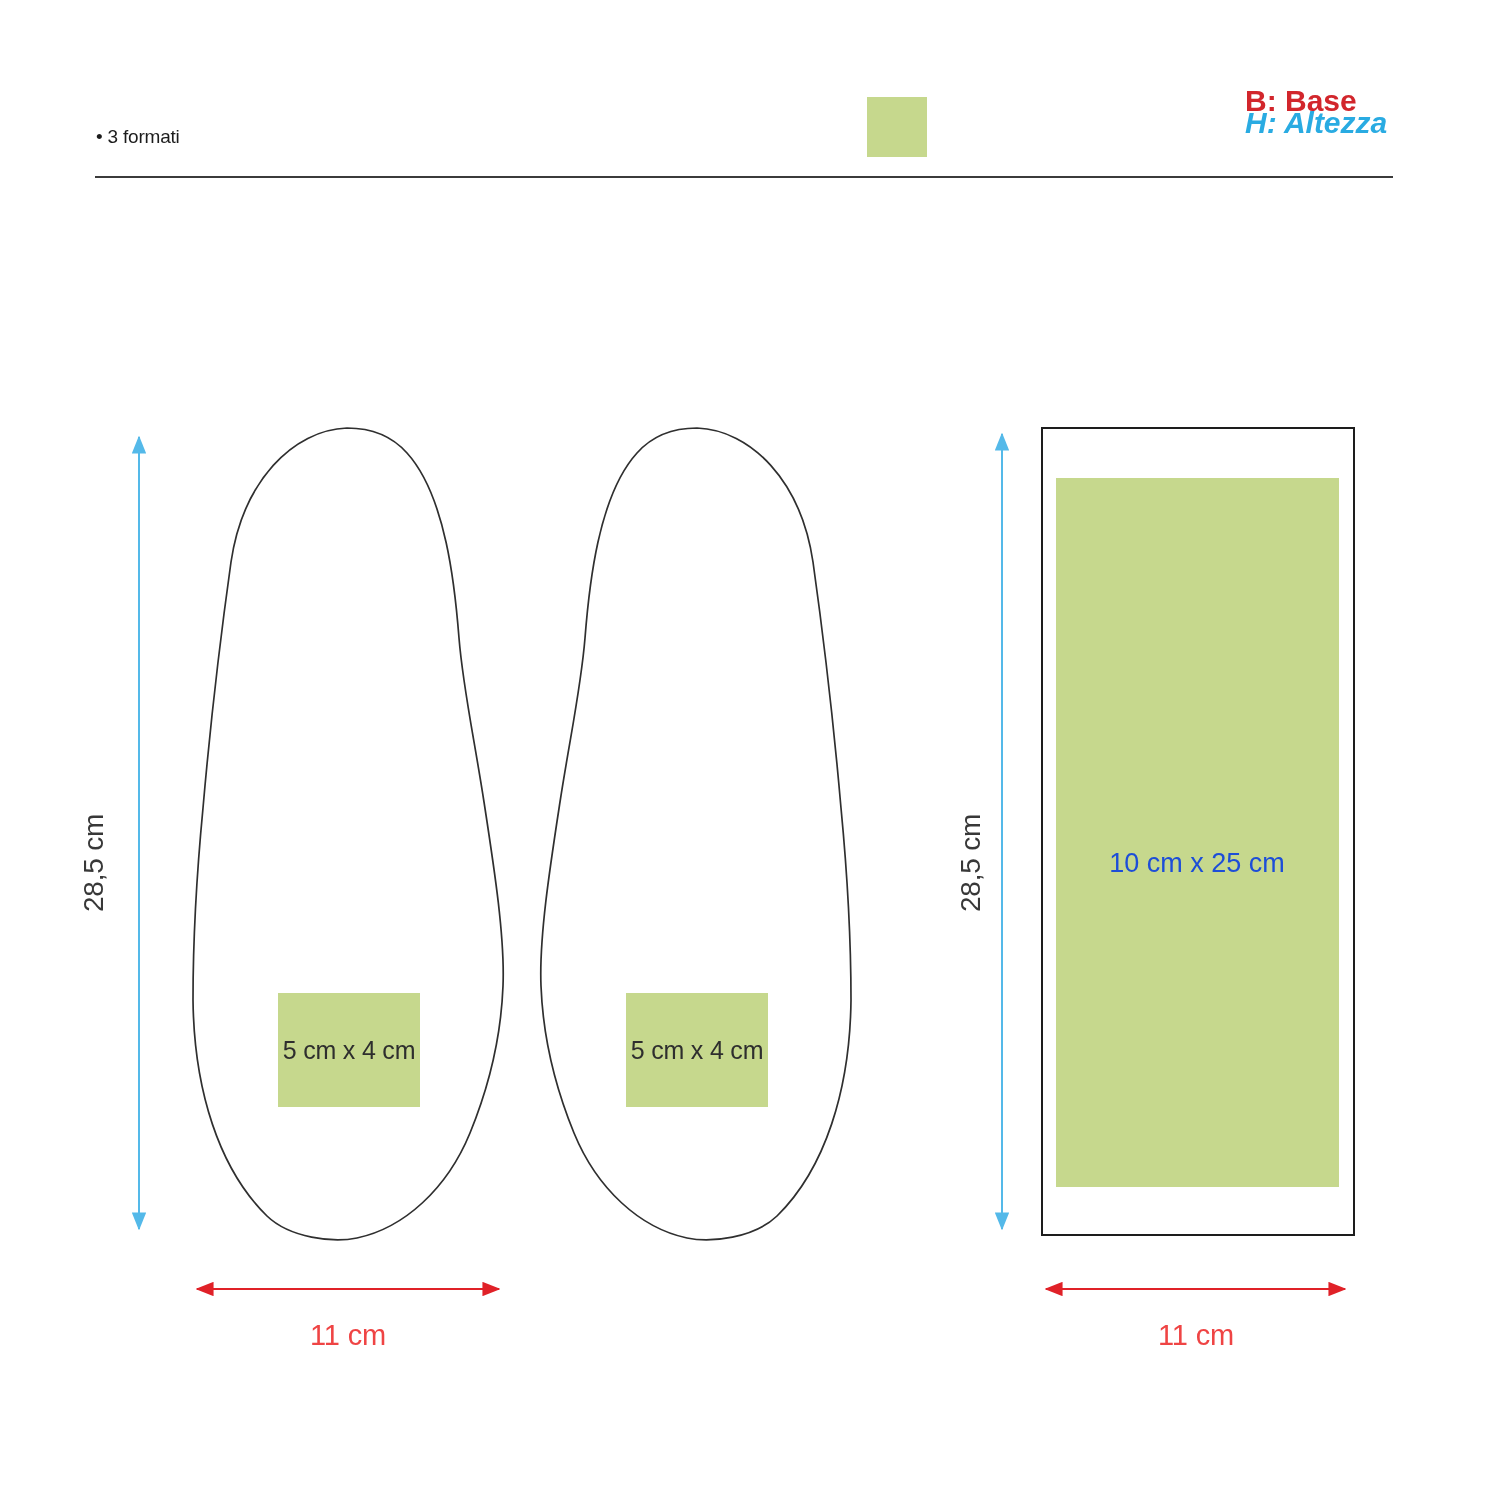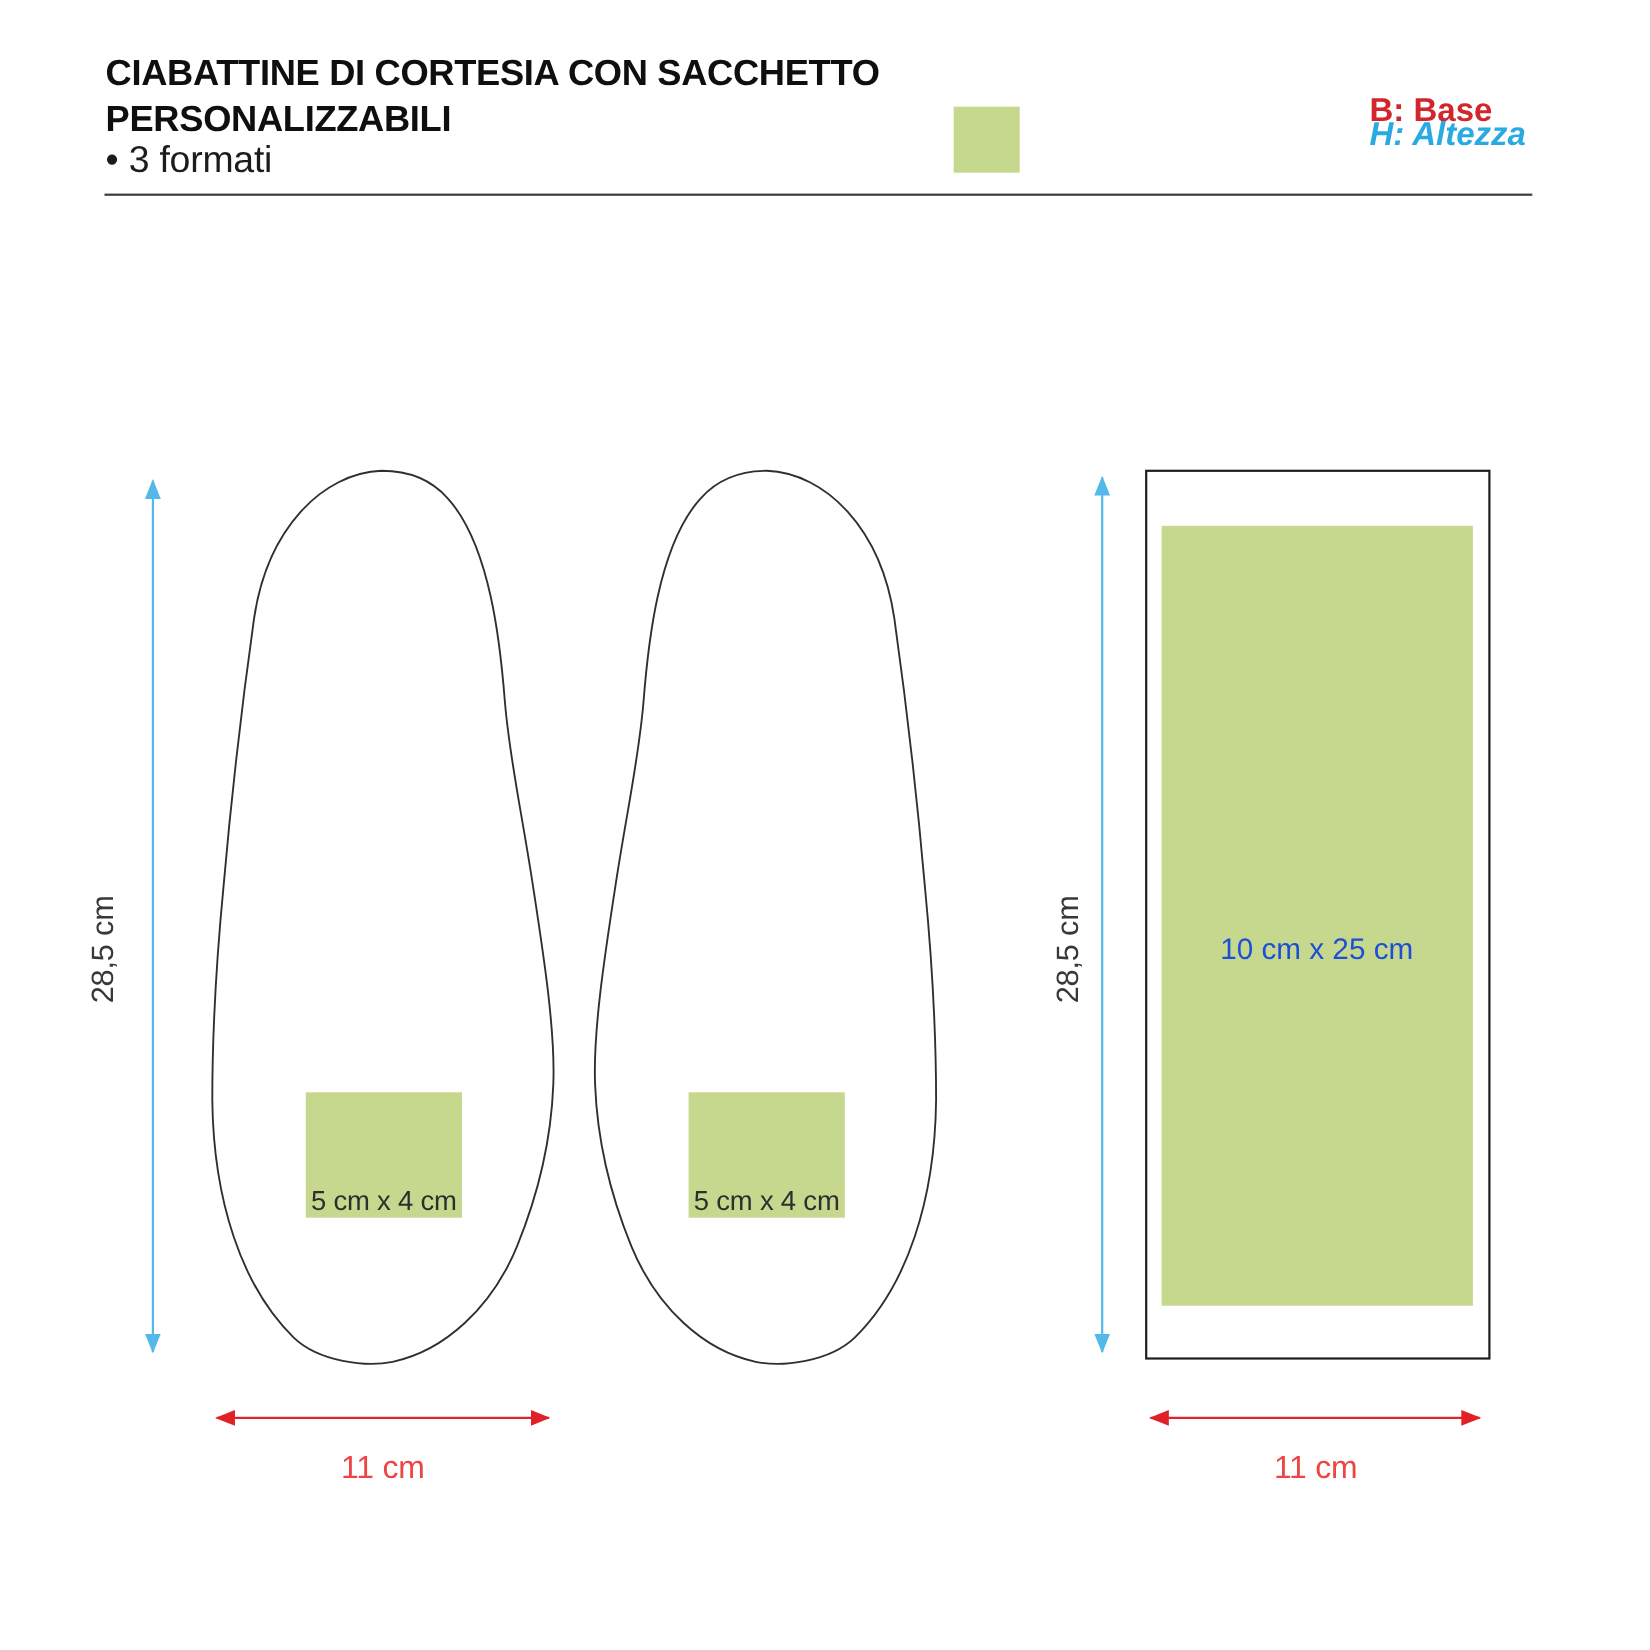--- a/index.html
+++ b/index.html
@@ -111,10 +111,6 @@
     <line x1="1046" y1="1289" x2="1345" y2="1289" stroke="#e02128" stroke-width="2" marker-start="url(#arrR)" marker-end="url(#arrR)"></line>
   </svg>
 
-  <div class="abs title">
-    <div>CIABATTINE DI CORTESIA CON SACCHETTO</div>
-    <div>PERSONALIZZABILI</div>
-  </div>
   <div class="abs subtitle">• 3 formati</div>
   <div class="abs divider"></div>
 

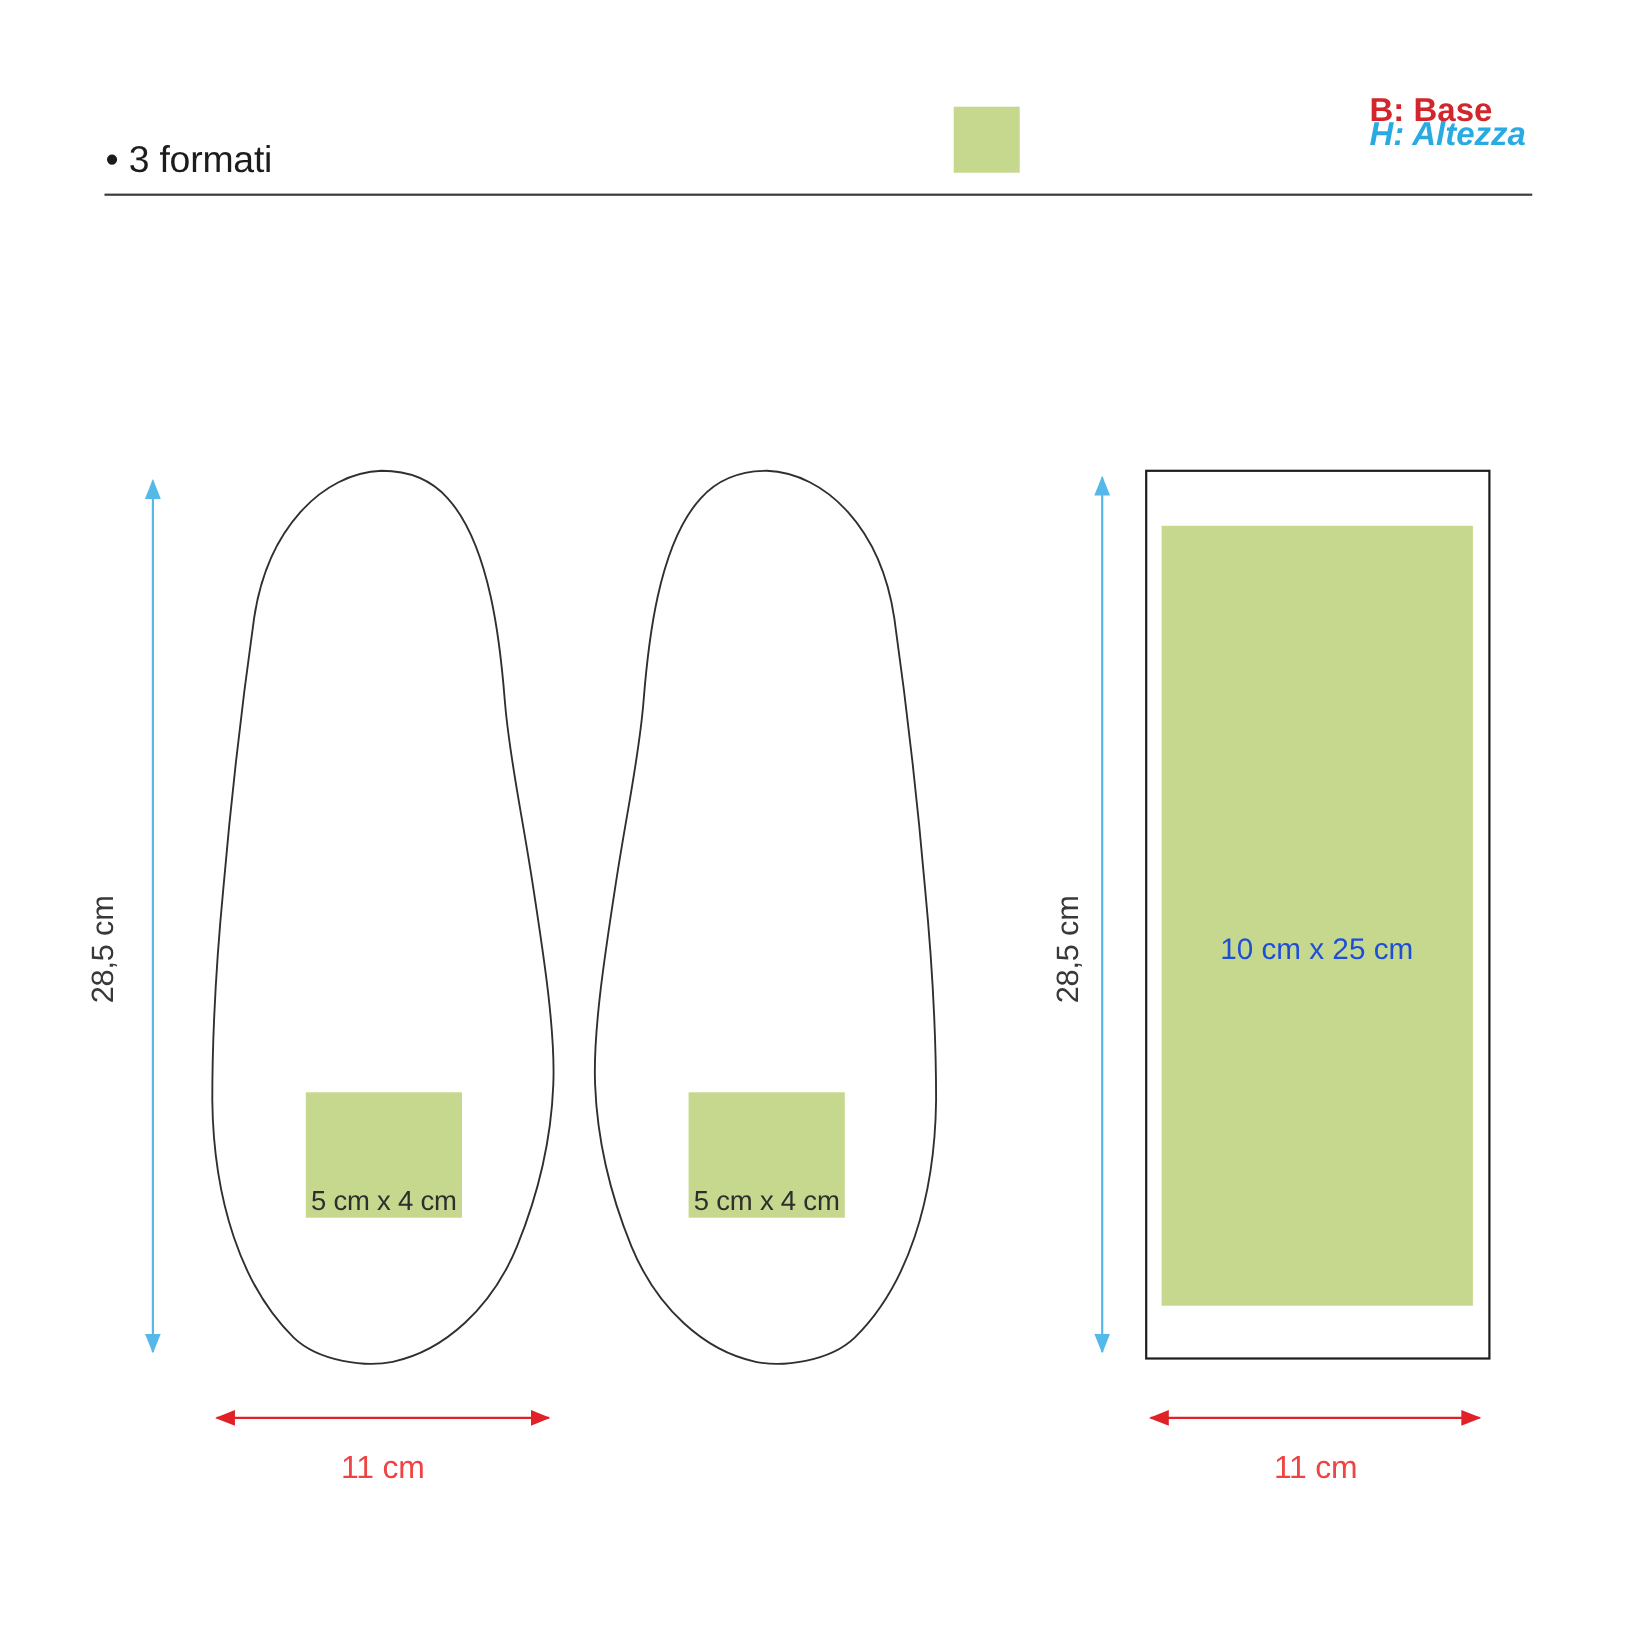--- a/index.html
+++ b/index.html
@@ -18,7 +18,7 @@
   }
   .subtitle{
     left:96px;top:126px;
-    font-size:34px;color:#1c1c1c;letter-spacing:-0.2px;
+    font-size:19px;color:#1c1c1c;letter-spacing:-0.2px;
   }
   .divider{
     left:95px;top:176px;width:1298px;height:2px;background:#3b3b3b;

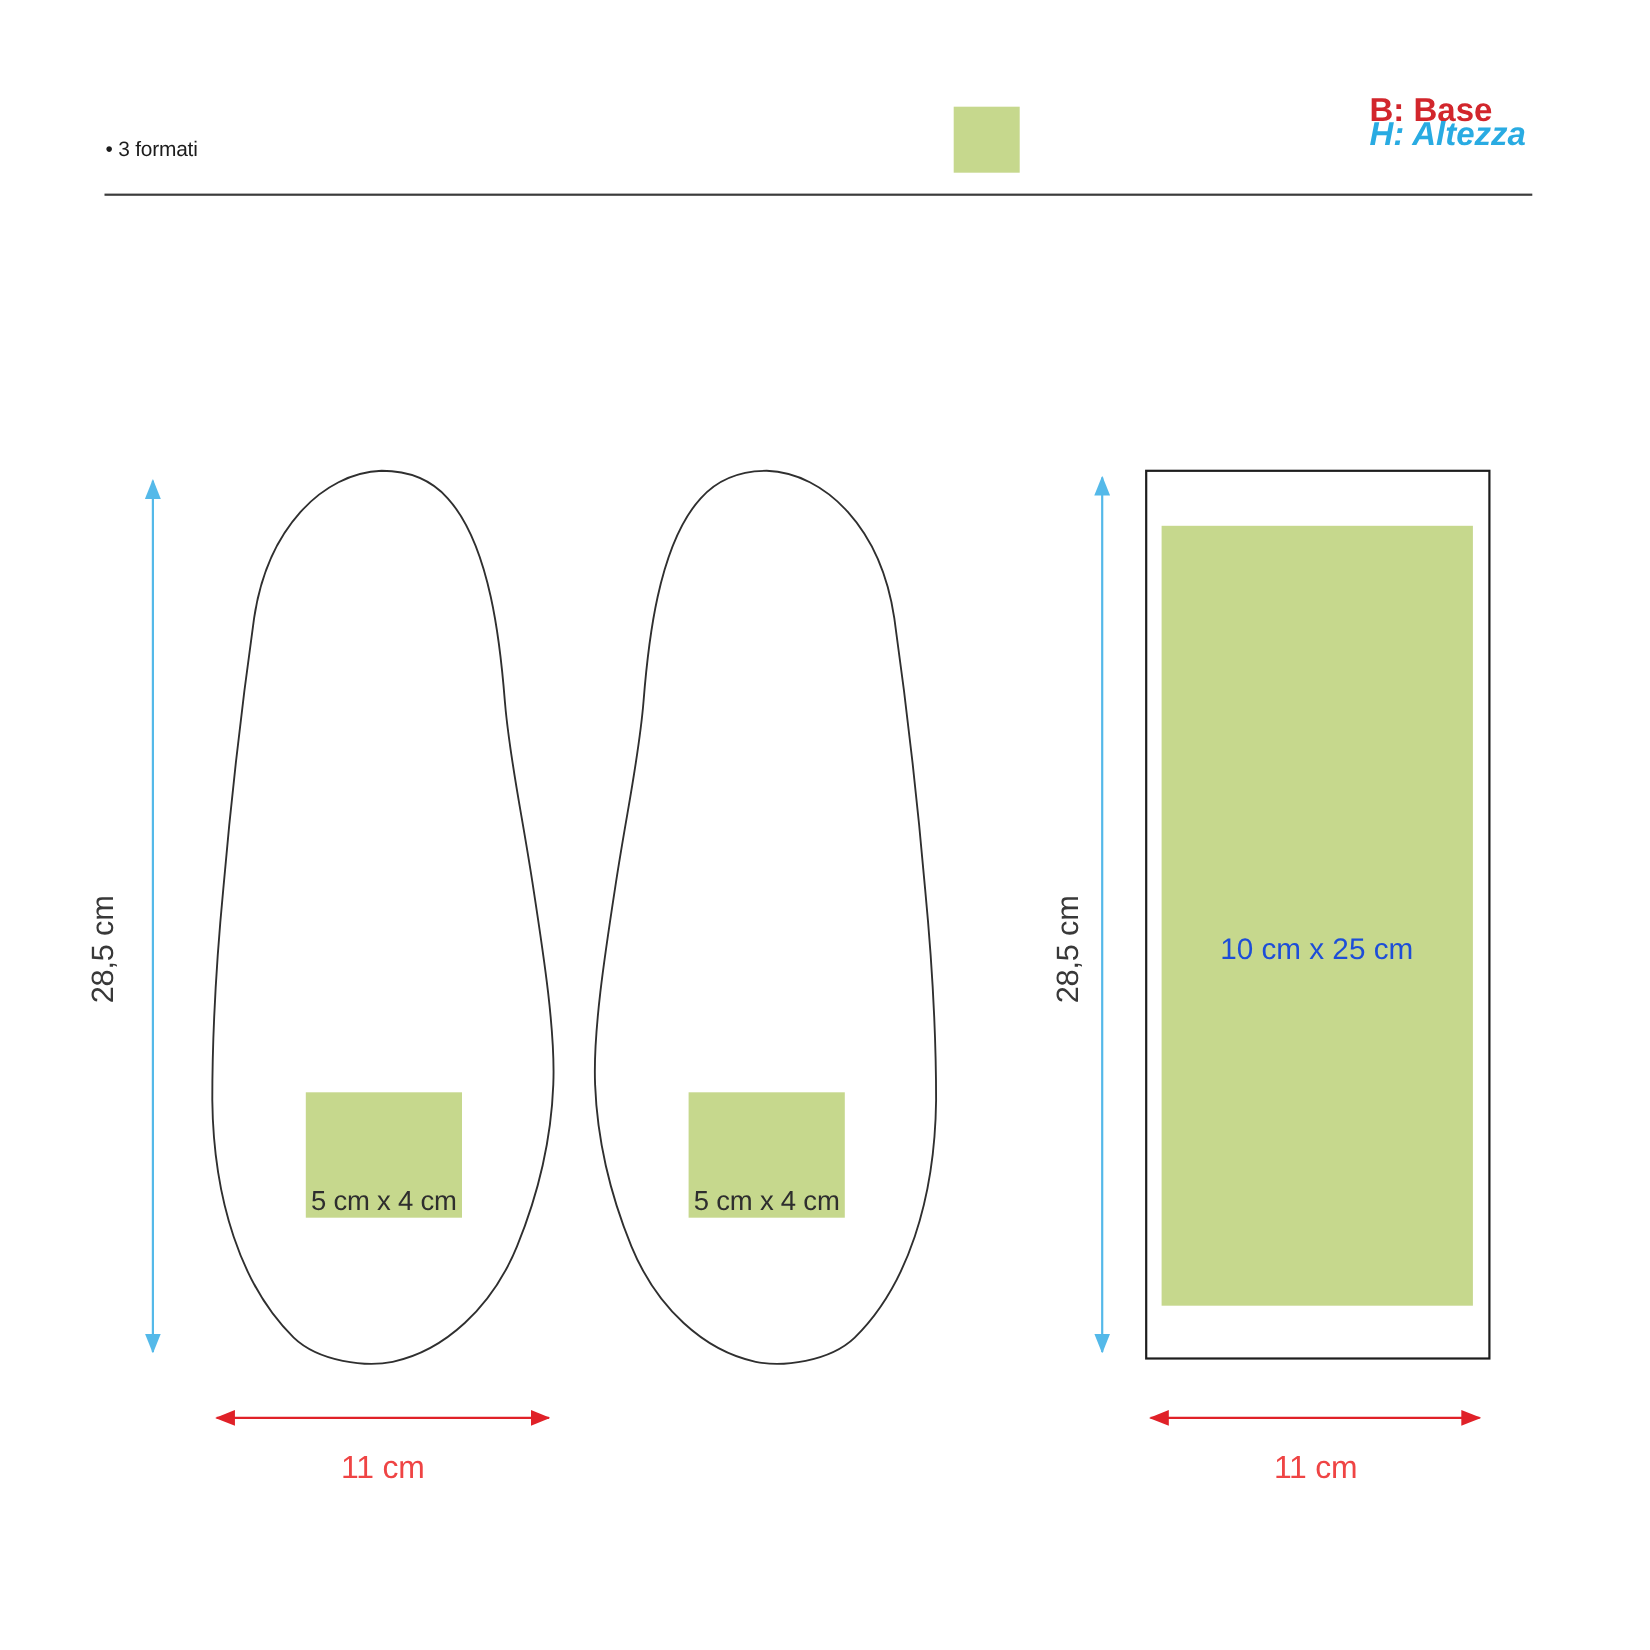--- a/index.html
+++ b/index.html
@@ -38,7 +38,7 @@
     left:1245px;top:123px;transform:translateY(-50%);
     font-size:30px;font-weight:bold;white-space:nowrap;font-style:italic;
   }
-  .print-rect{display:flex;align-items:flex-end;justify-content:center;}
+  .print-rect{display:flex;align-items:center;justify-content:center;}
   .print-rect-s1{left:278px;top:993px;width:142px;height:114px;}
   .print-rect-s2{left:626px;top:993px;width:142px;height:114px;}
   .bag-outer{

